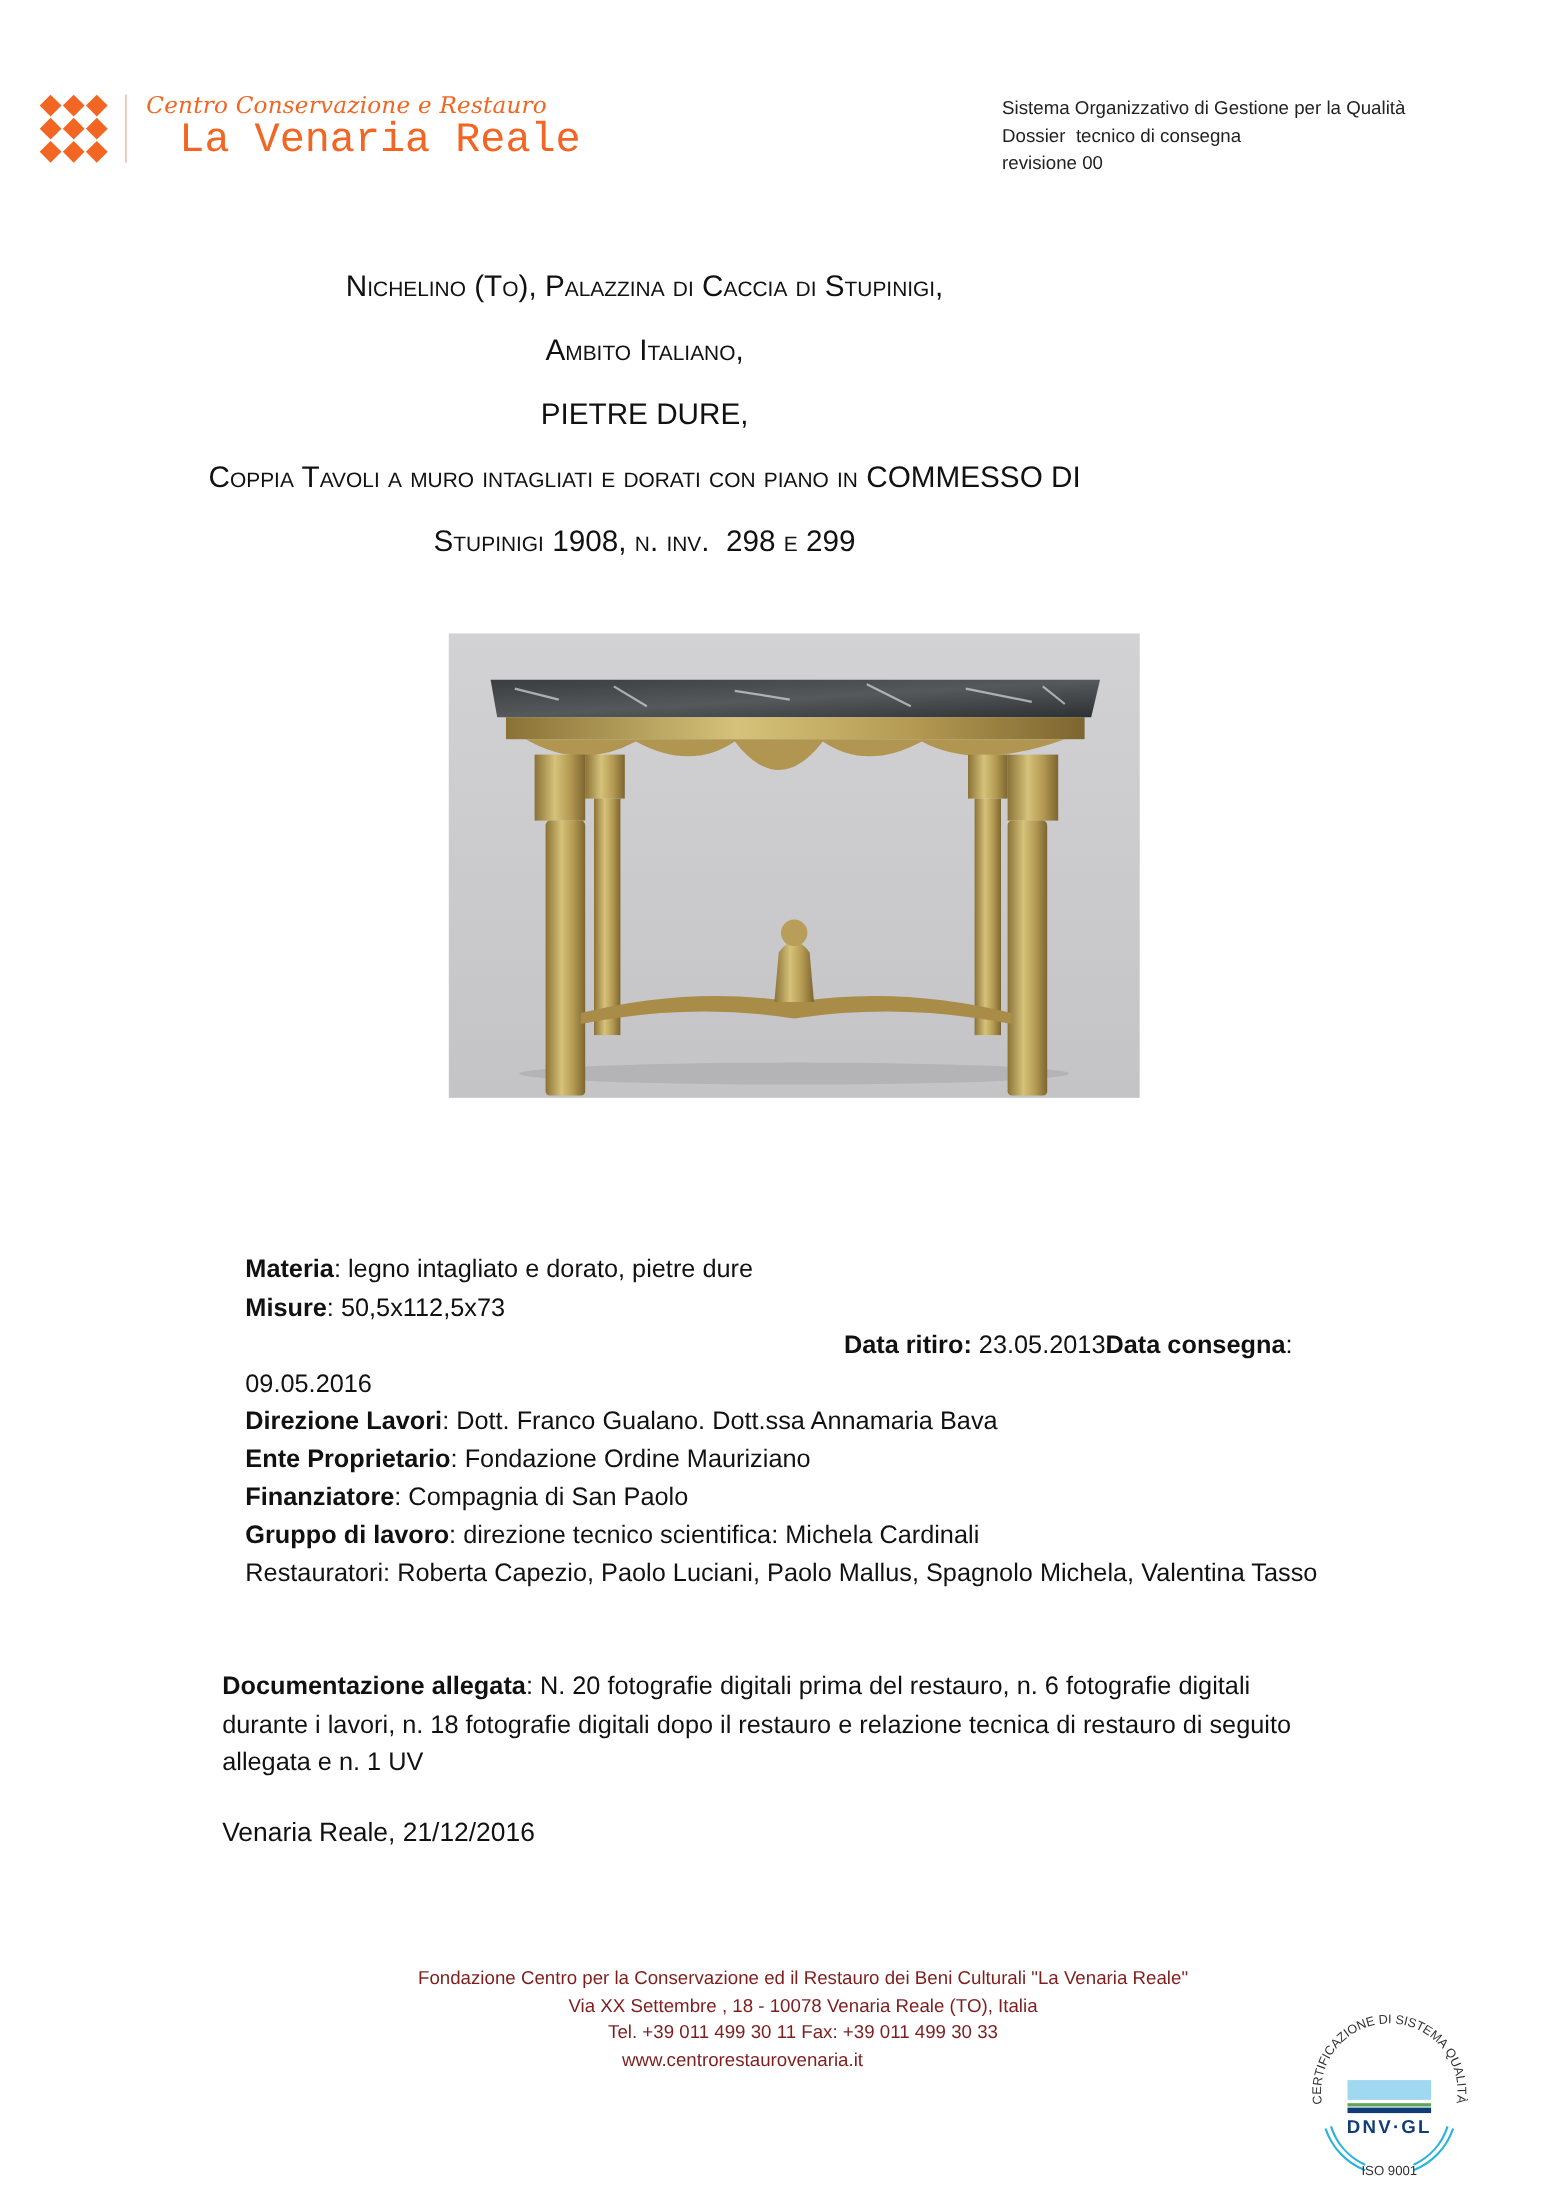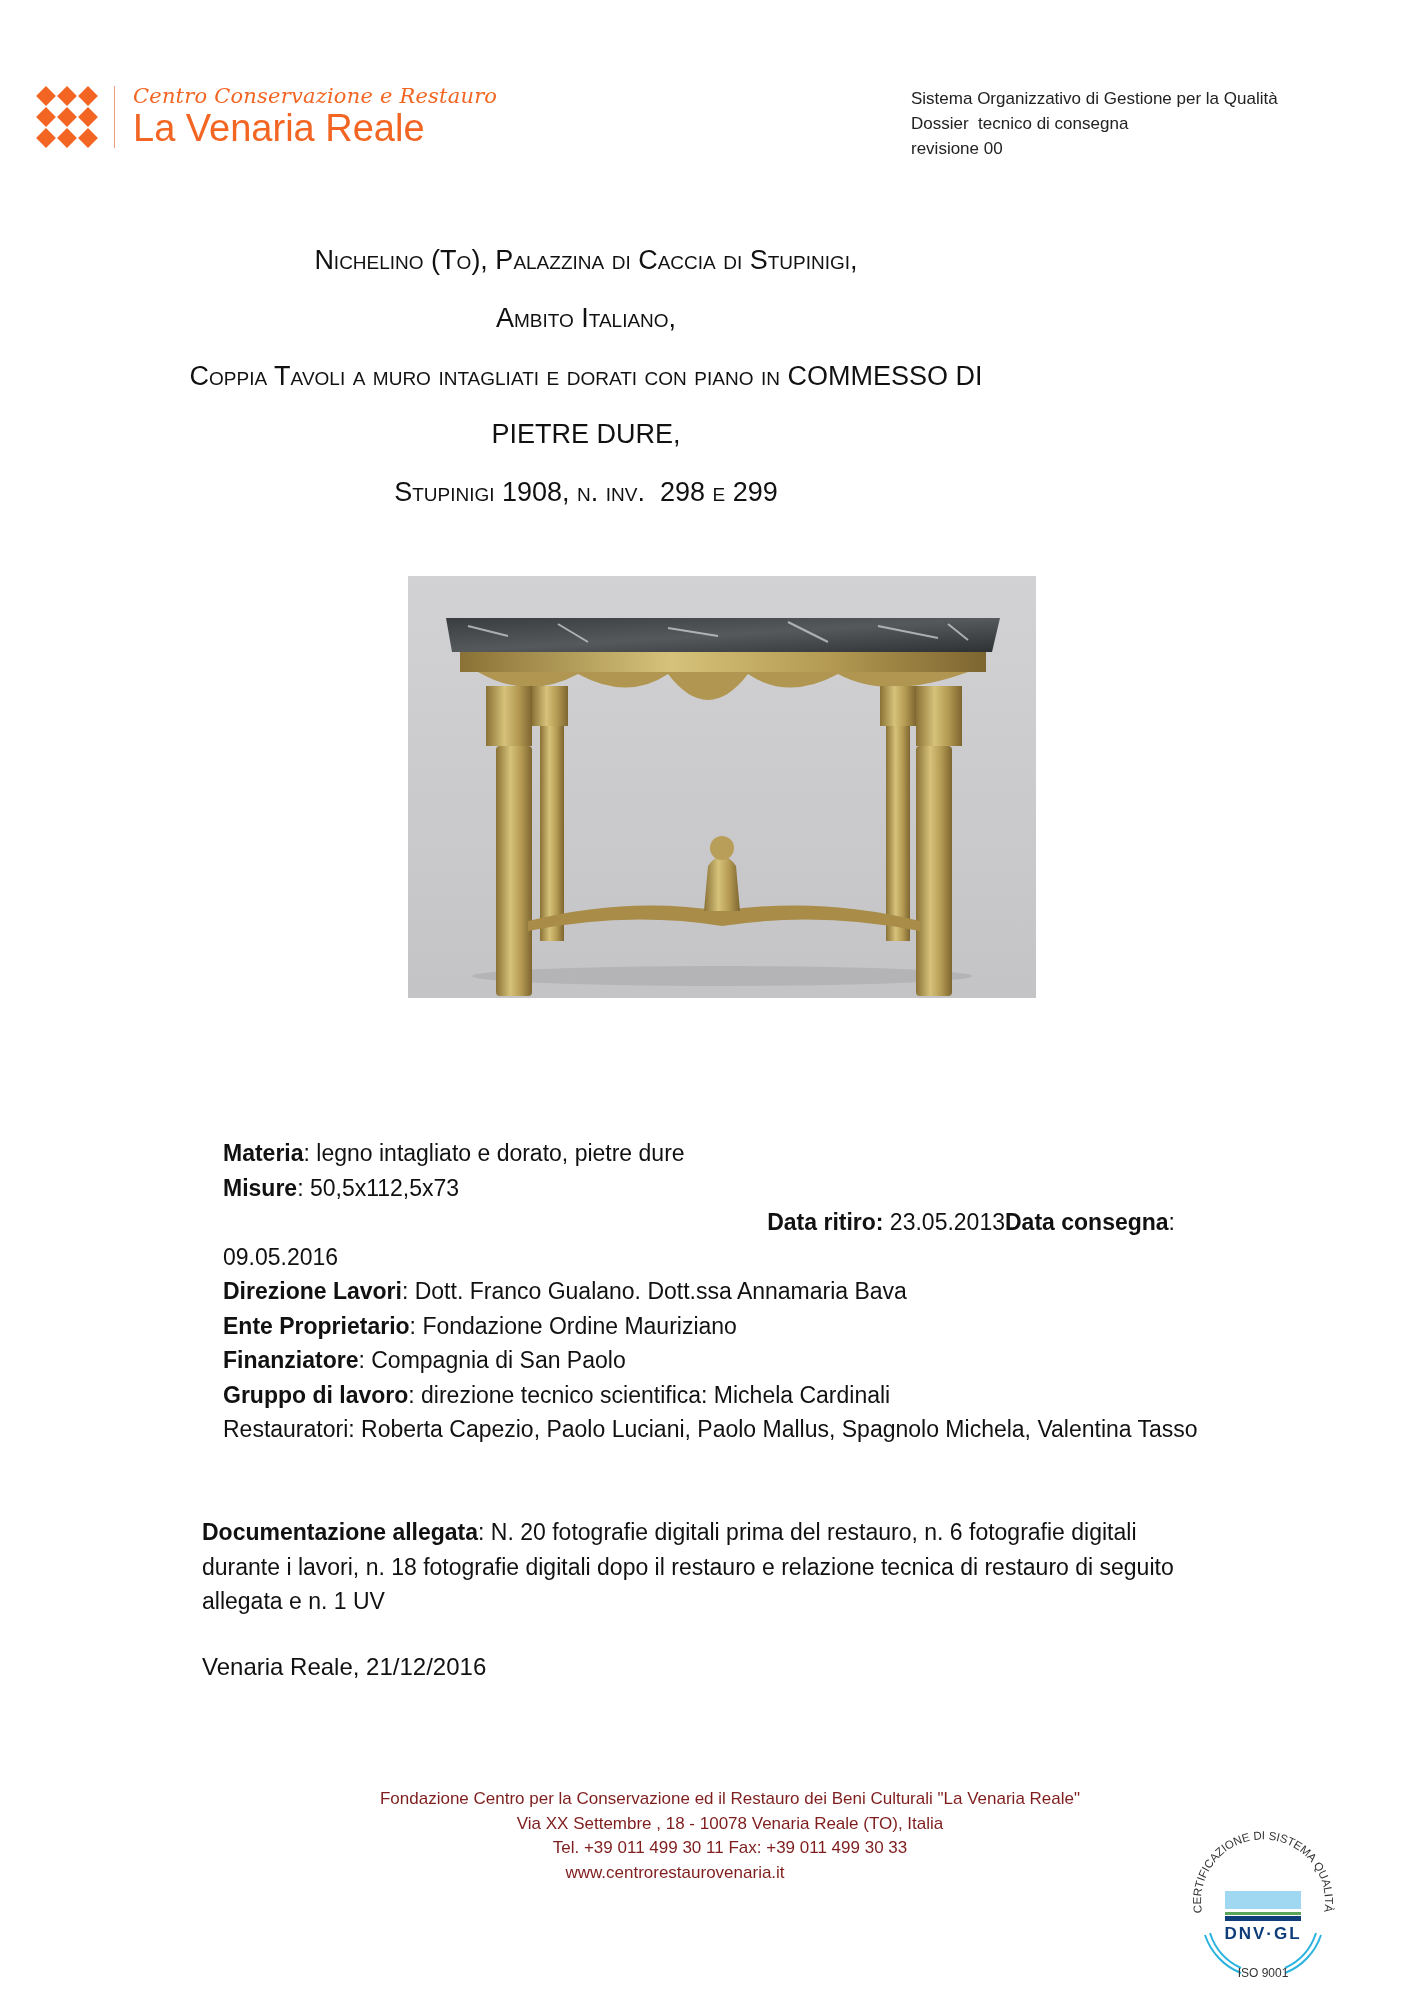--- a/index.html
+++ b/index.html
@@ -10,7 +10,7 @@
   .logo-divider { width:1px; height:62px; background:#e8a07c; margin-left:16px; margin-right:18px; }
   .logo-text { color:#f26522; font-family:"DejaVu Serif", serif; line-height:1; }
   .logo-line1 { font-style:italic; font-size:21px; letter-spacing:0.2px; }
-  .logo-line2 { font-size:38px; margin-top:2px; font-family:Liberation Sans, sans-serif; }
+  .logo-line2 { font-size:38px; margin-top:2px; font-family:Liberation Mono, monospace;margin-left:30px; }
   .qms { position:absolute; left:911px; top:86px; font-size:17px; line-height:25px; color:#222; }
   .title { position:absolute; left:0; width:1172px; top:234px; text-align:center; font-size:27px; color:#111; }
   .title div { height:58px; line-height:52px; }

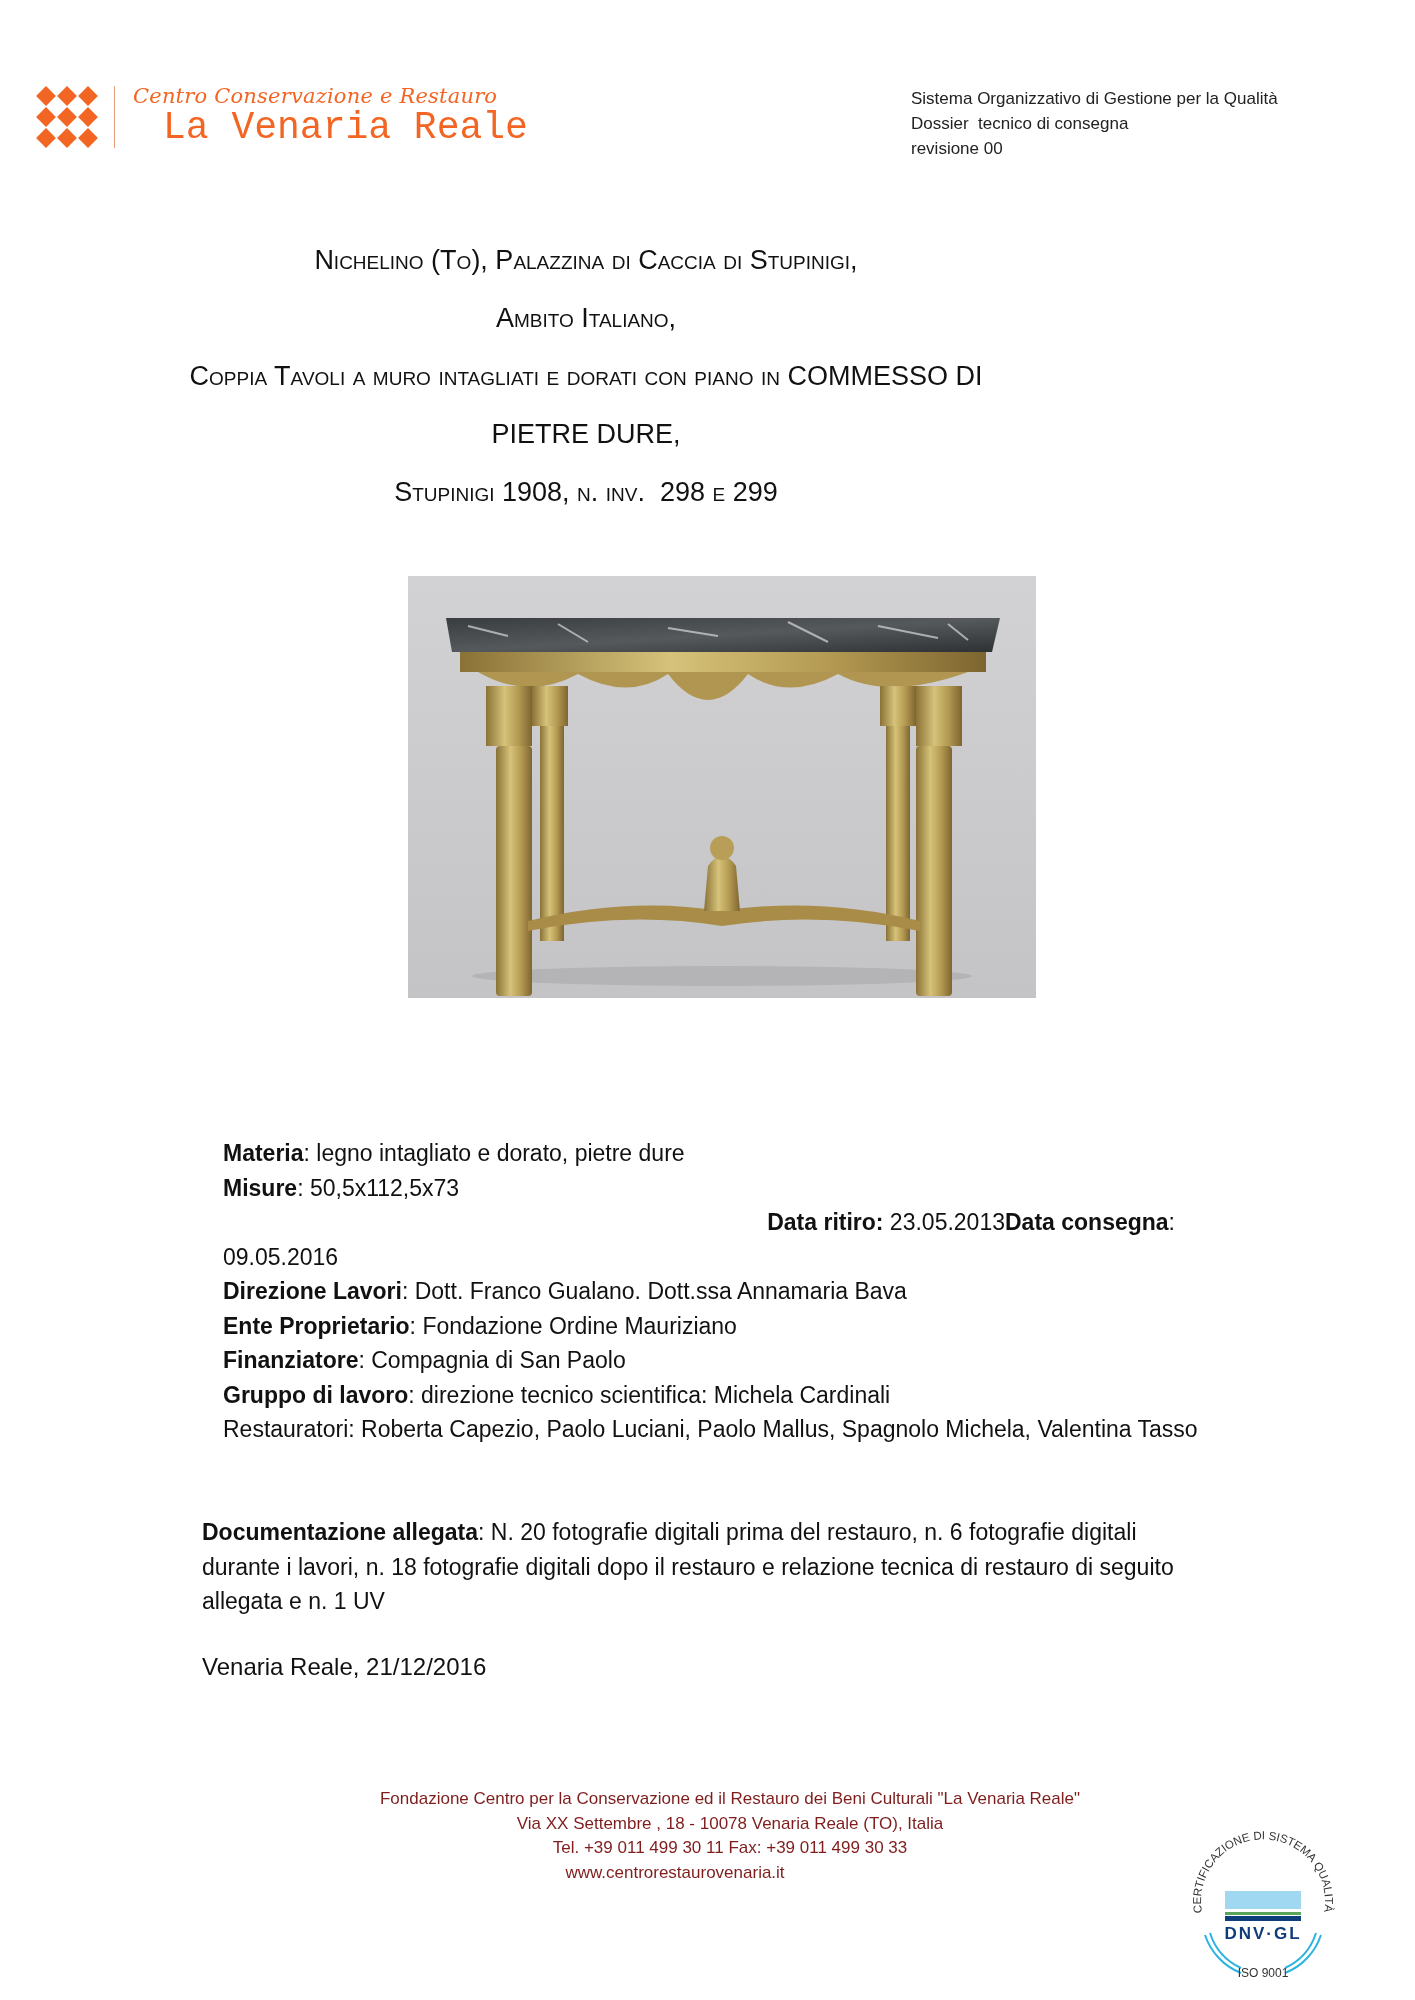--- a/index.html
+++ b/index.html
@@ -56,11 +56,11 @@
 <div class="title">
   <div class="sc">Nichelino (To), Palazzina di Caccia di Stupinigi,</div>
   <div class="sc">Ambito Italiano,</div>
+  <div>PIETRE DURE,</div>
   <div>
     <span class="sc">Coppia Tavoli a muro intagliati e dorati con piano in</span>
     <span>COMMESSO DI</span>
   </div>
-  <div>PIETRE DURE,</div>
   <div>
     <span class="sc">Stupinigi</span>
     <span>1908,</span>

